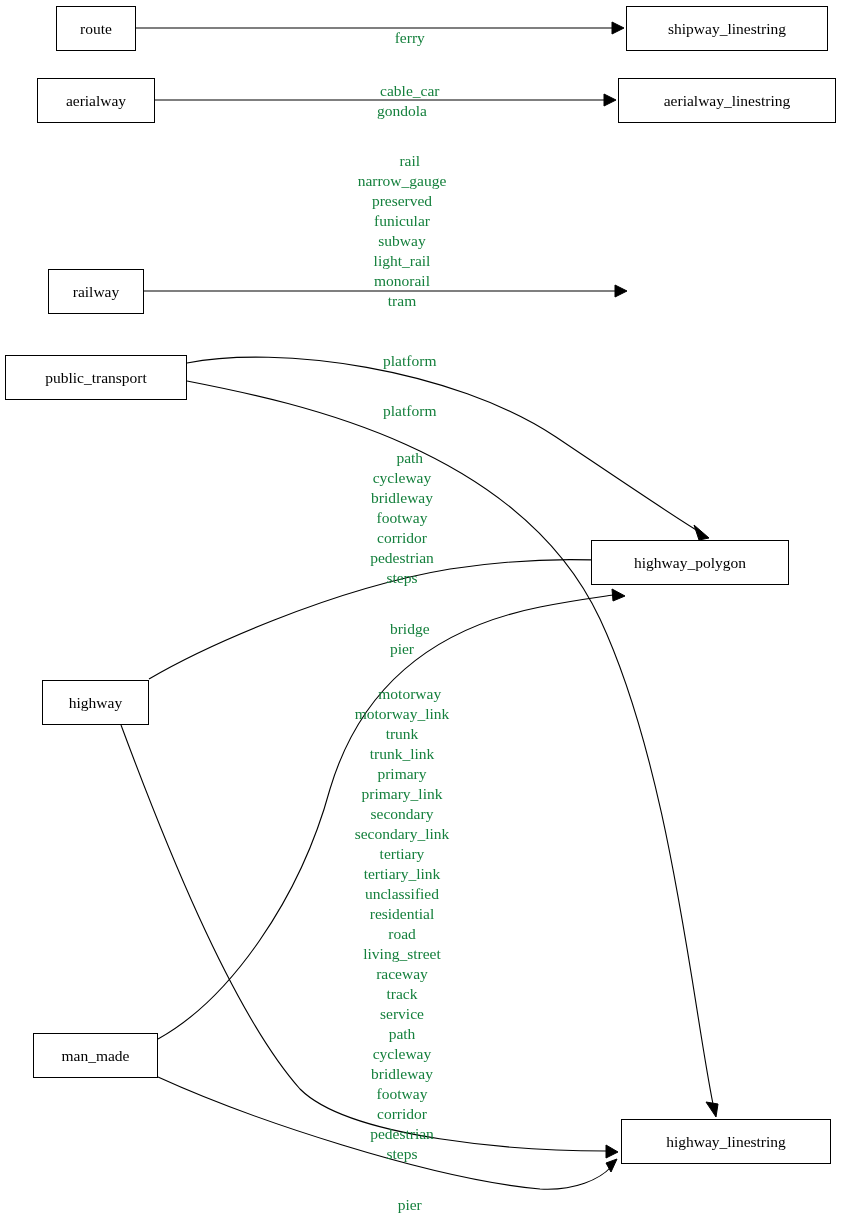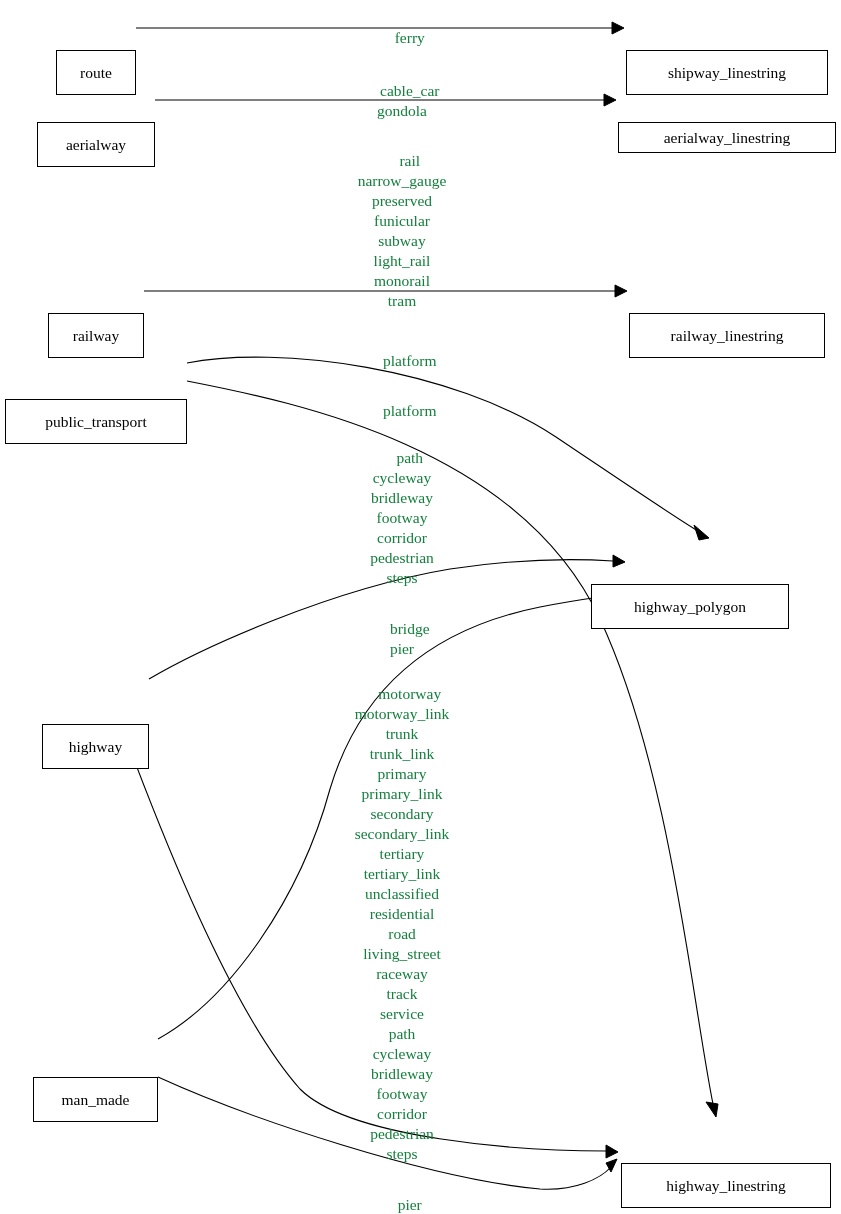--- a/index.html
+++ b/index.html
@@ -26,7 +26,6 @@
     font-size: 15.5px;
     color: #000000;
     white-space: nowrap;
-    margin-top: 44px;
   }
   .edge-label {
     position: absolute;

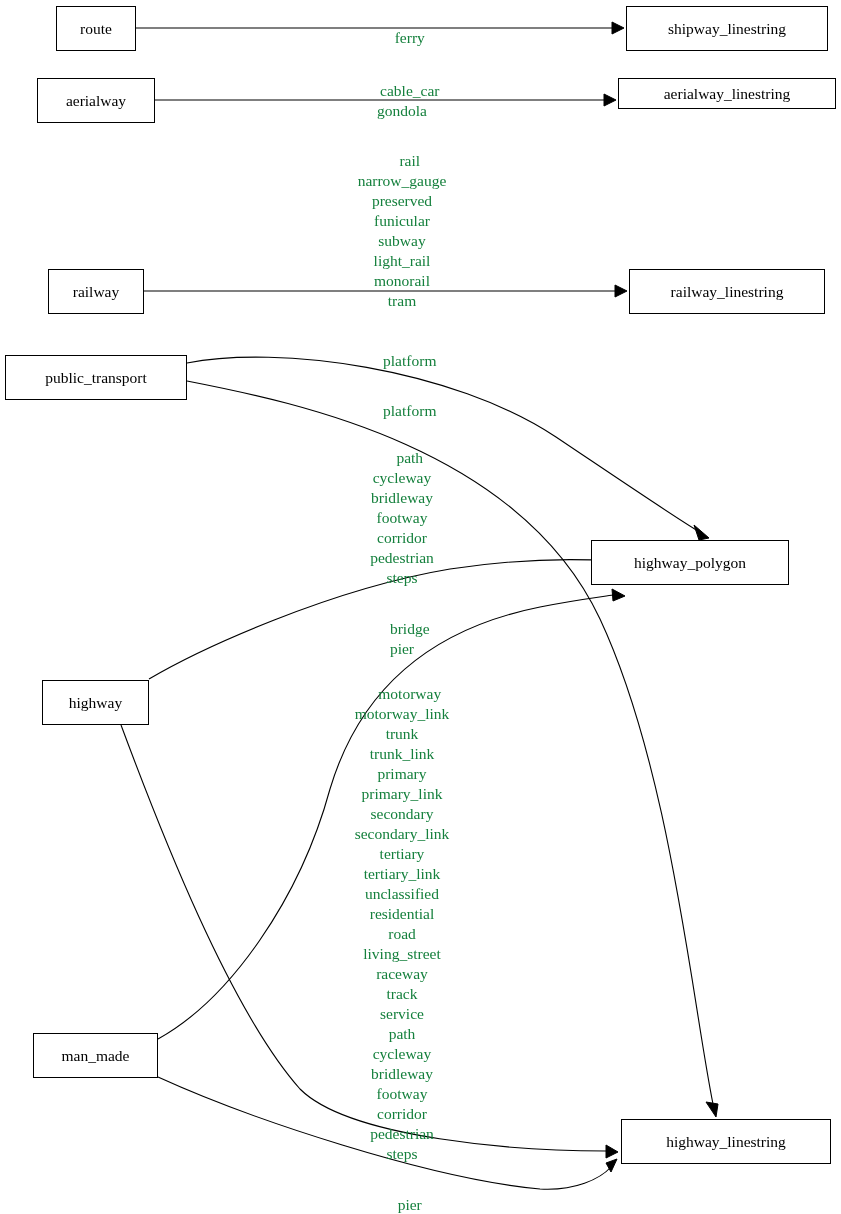--- a/index.html
+++ b/index.html
@@ -99,7 +99,7 @@
   <div class="node" style="left:37px;top:78px;width:118px;height:45px;">
     <span>aerialway</span>
   </div>
-  <div class="node" style="left:618px;top:78px;width:218px;height:31px;">
+  <div class="node" style="left:618px;top:78px;width:218px;height:45px;">
     <span>aerialway_linestring</span>
   </div>
   <div class="node" style="left:48px;top:269px;width:96px;height:45px;justify-content:center;">

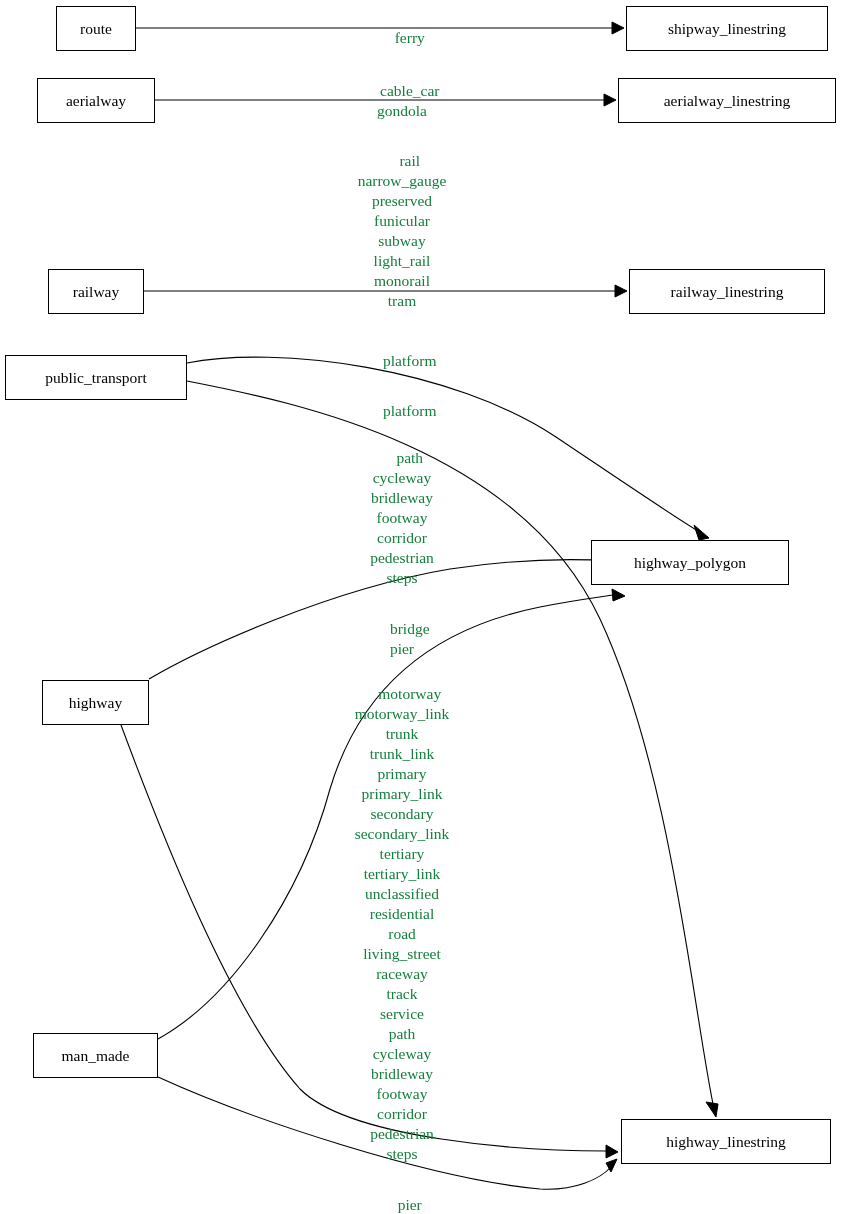--- a/index.html
+++ b/index.html
@@ -105,9 +105,6 @@
   <div class="node" style="left:48px;top:269px;width:96px;height:45px;justify-content:center;">
     <span>railway</span>
   </div>
-  <div class="node" style="left:629px;top:269px;width:196px;height:45px;">
-    <span>railway_linestring</span>
-  </div>
   <div class="node" style="left:5px;top:355px;width:182px;height:45px;">
     <span>public_transport</span>
   </div>

